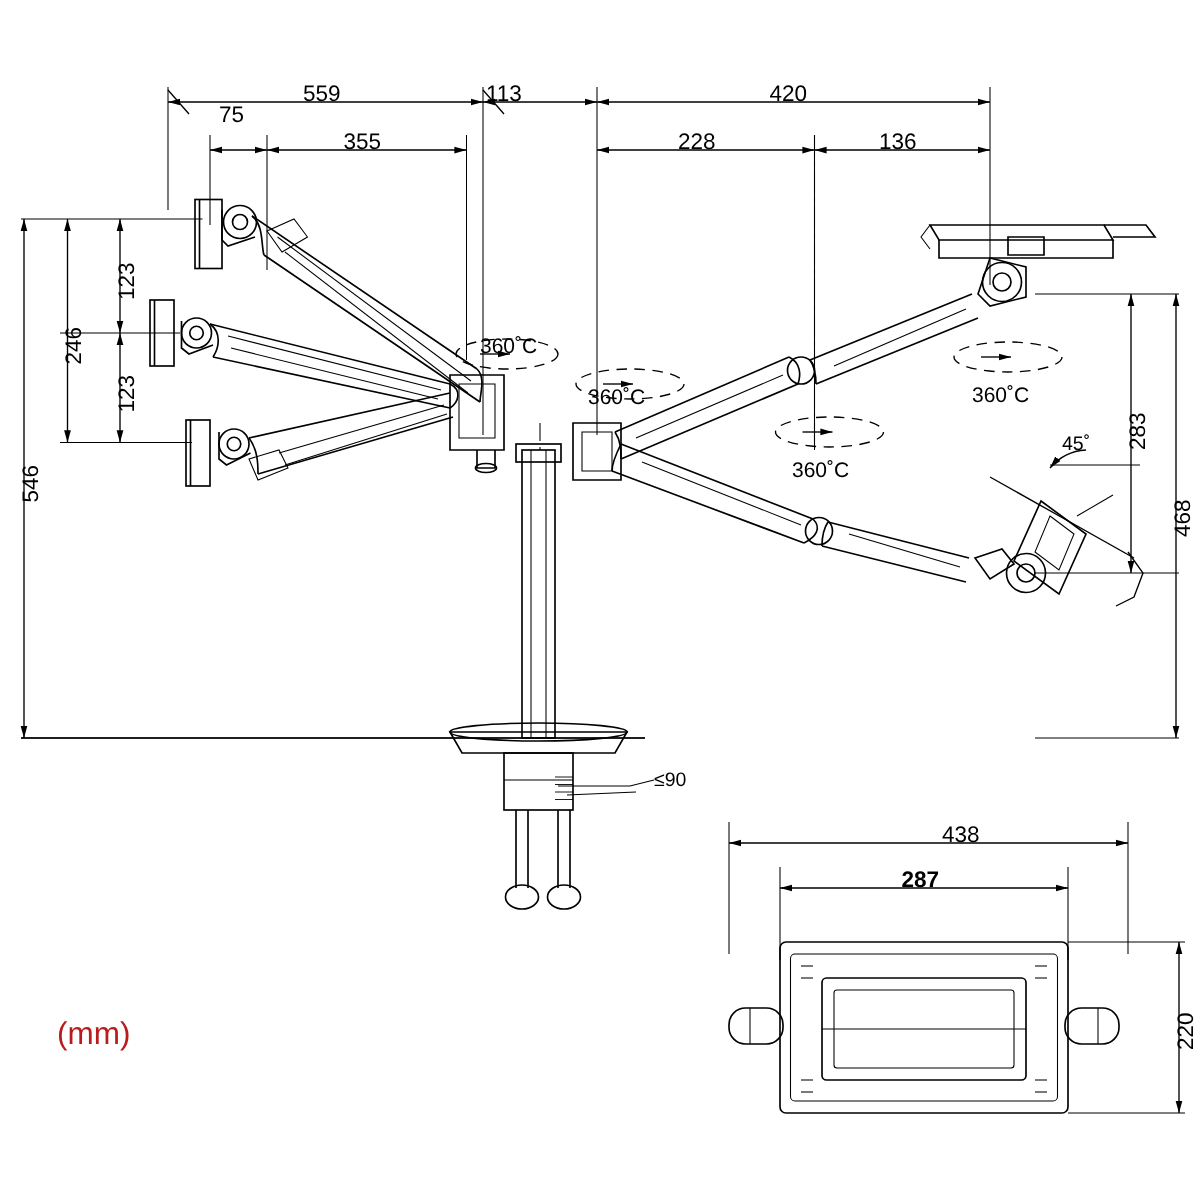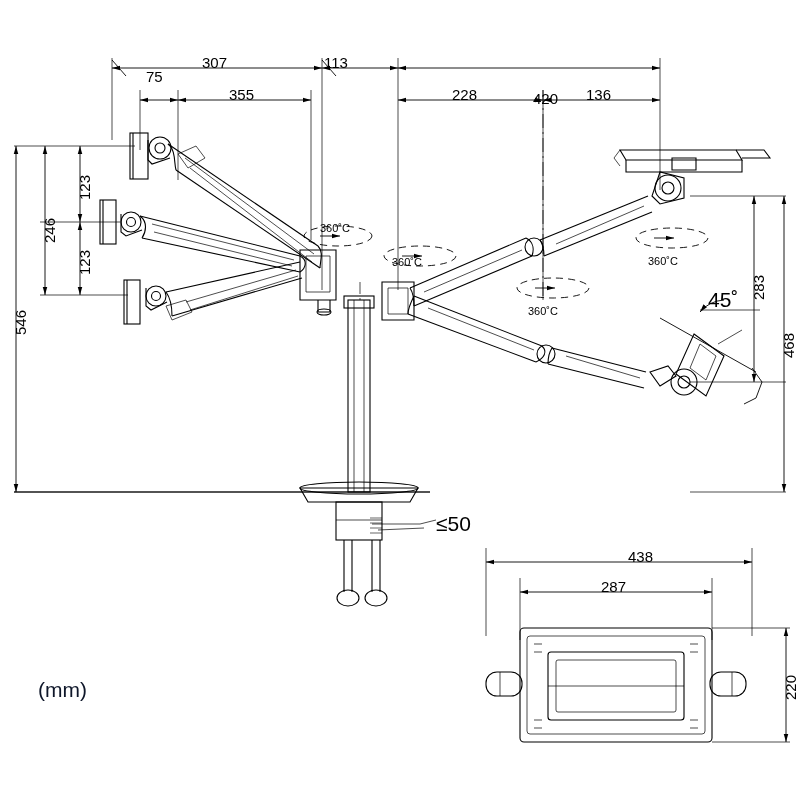--- a/index.html
+++ b/index.html
@@ -320,7 +320,7 @@
     </g>
   </svg>
 
-  <div class="dimlabel" style="left:202px; top:54px;">307</div>
+  <div class="dimlabel" style="left:202px; top:54px;">559</div>
   <div class="dimlabel" style="left:324px; top:54px;">113</div>
   <div class="dimlabel" style="left:533px; top:54px;margin-top:36px;">420</div>
   <div class="dimlabel" style="left:146px; top:68px;">75</div>

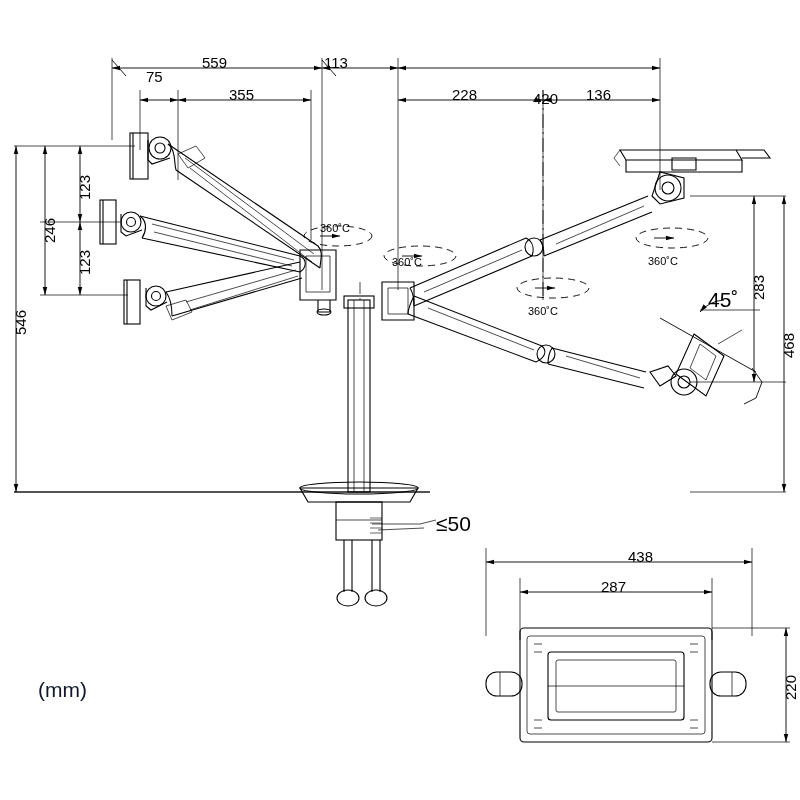--- a/index.html
+++ b/index.html
@@ -322,7 +322,7 @@
 
   <div class="dimlabel" style="left:202px; top:54px;">559</div>
   <div class="dimlabel" style="left:324px; top:54px;">113</div>
-  <div class="dimlabel" style="left:533px; top:54px;margin-top:36px;">420</div>
+  <div class="dimlabel" style="left:513px; top:54px;">420</div>
   <div class="dimlabel" style="left:146px; top:68px;">75</div>
   <div class="dimlabel" style="left:229px; top:86px;">355</div>
   <div class="dimlabel" style="left:452px; top:86px;text-align:center;">228</div>

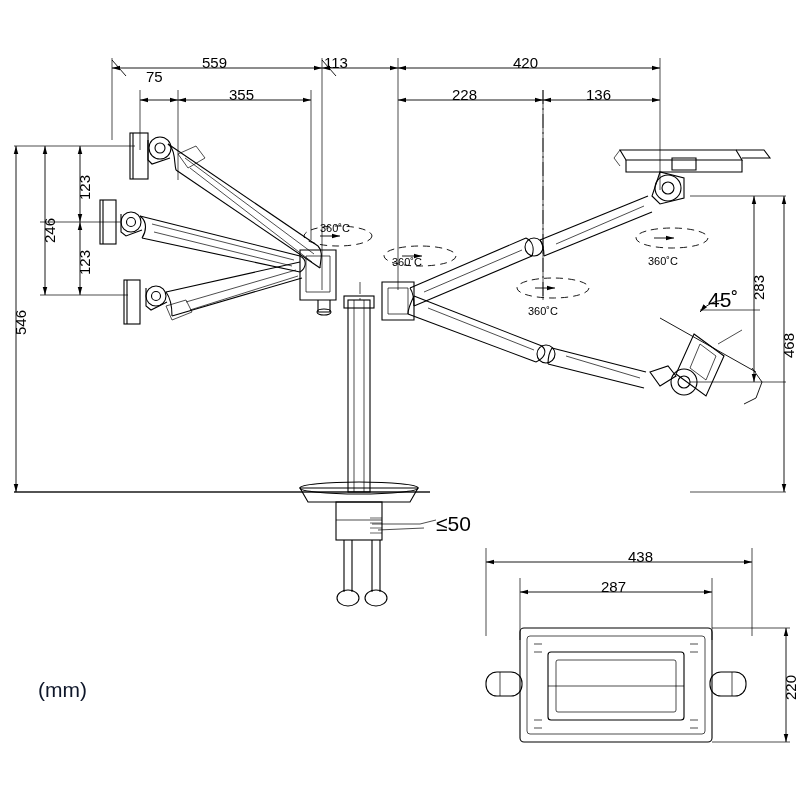--- a/index.html
+++ b/index.html
@@ -42,7 +42,7 @@
   }
   .rot-label {
     position: absolute;
-    font-size: 11px;
+    font-size: 14px;
     color: #000;
     white-space: nowrap;
   }

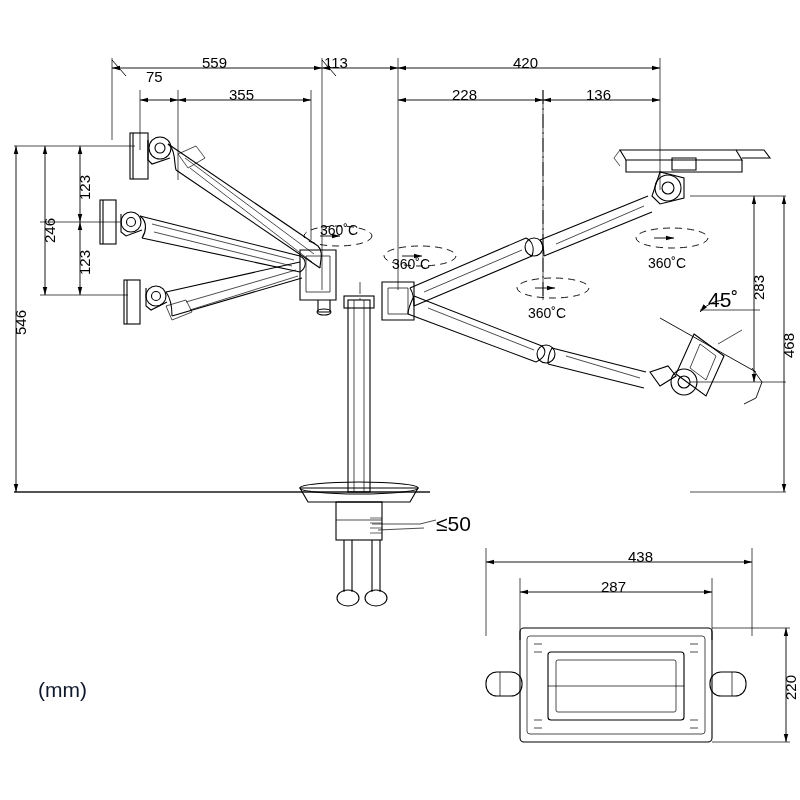--- a/index.html
+++ b/index.html
@@ -48,7 +48,7 @@
   }
   .max-label {
     position: absolute;
-    font-size: 21px;
+    font-size: 13px;
     color: #000;
     white-space: nowrap;
   }

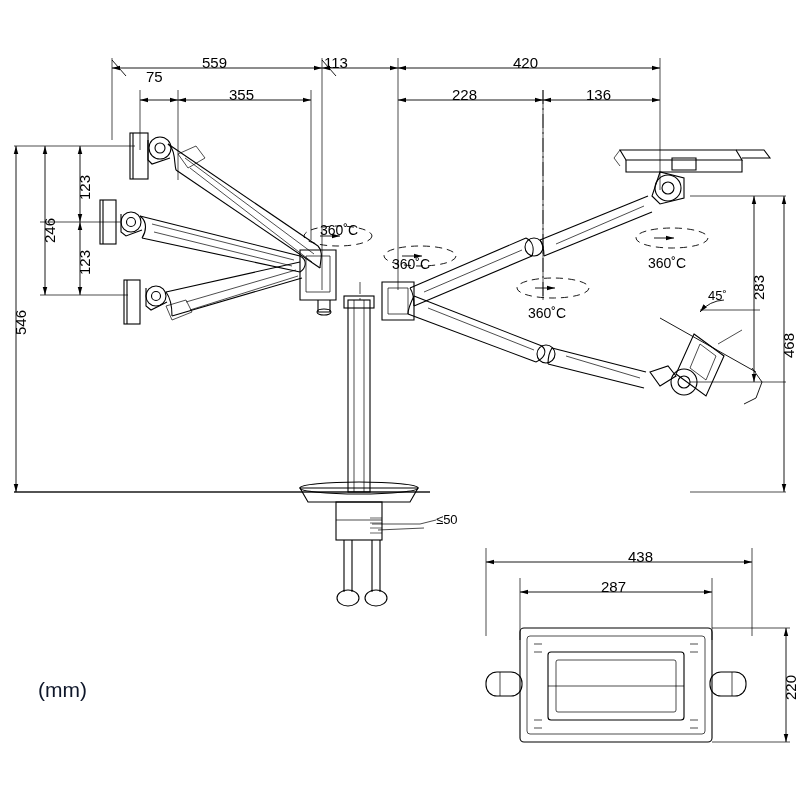--- a/index.html
+++ b/index.html
@@ -346,7 +346,7 @@
   <div class="rot-label" style="left:648px; top:255px;">360˚C</div>
 
   <div class="max-label" style="left:708px; top:288px;">45˚</div>
-  <div class="max-label" style="left:436px; top:512px;">≤50</div>
+  <div class="max-label" style="left:436px; top:512px;">≤90</div>
 
   <div class="unit-label">(mm)</div>
 

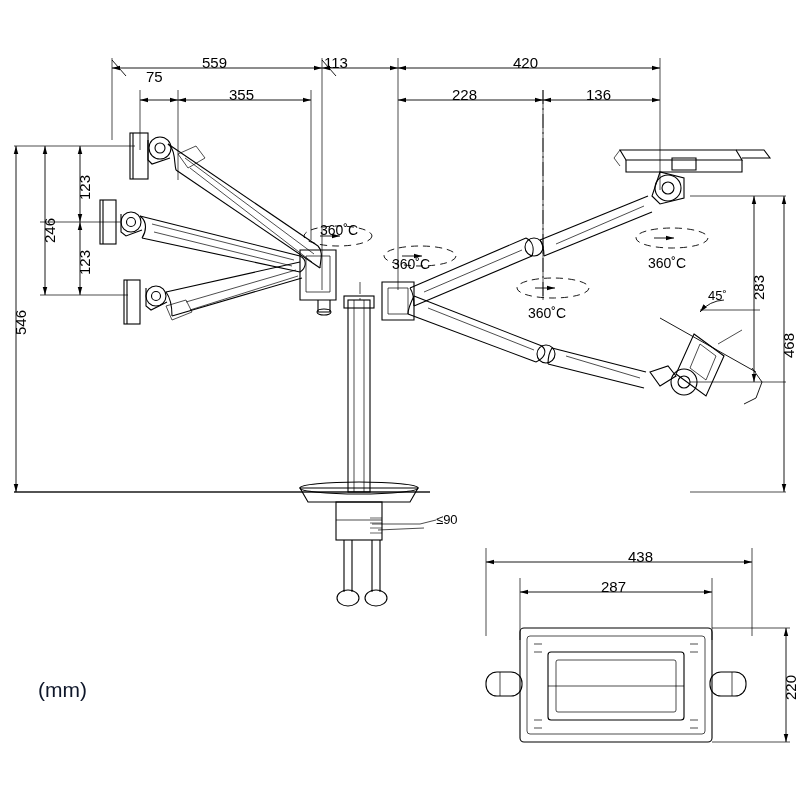--- a/index.html
+++ b/index.html
@@ -337,7 +337,7 @@
   <div class="dimlabel vert" style="left:780px; top:358px; transform: rotate(-90deg);">468</div>
 
   <div class="dimlabel" style="left:628px; top:548px;">438</div>
-  <div class="dimlabel" style="left:601px; top:578px;">287</div>
+  <div class="dimlabel" style="left:601px; top:578px;font-weight:bold;">287</div>
   <div class="dimlabel vert" style="left:782px; top:700px; transform: rotate(-90deg);">220</div>
 
   <div class="rot-label" style="left:320px; top:222px;">360˚C</div>

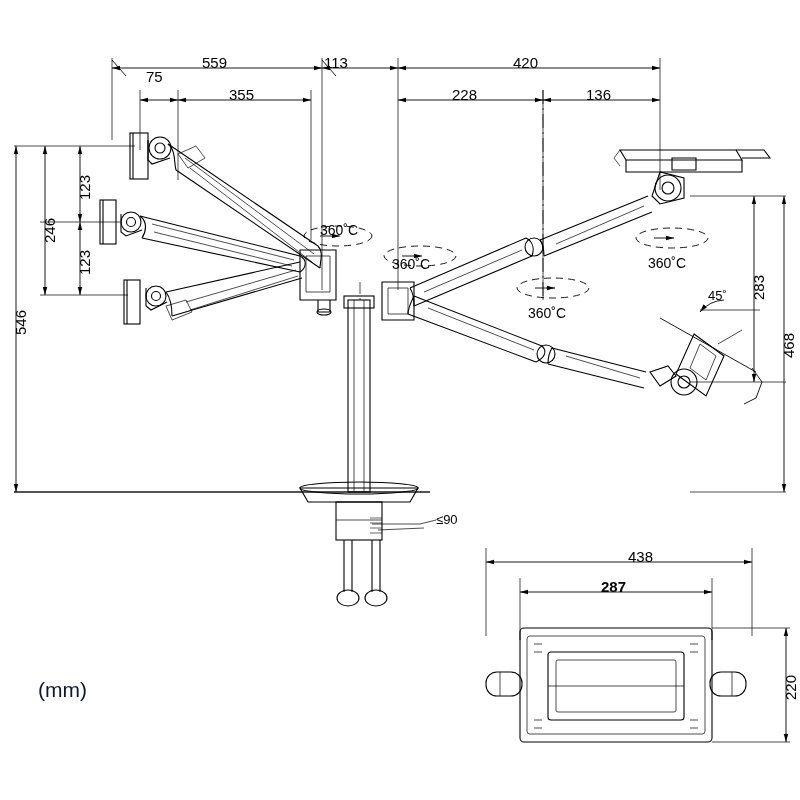--- a/index.html
+++ b/index.html
@@ -36,7 +36,7 @@
     position: absolute;
     font-family: "Liberation Sans", sans-serif;
     font-size: 21px;
-    color: #0f172a;
+    color: #b91c1c;
     left: 38px;
     top: 678px;
   }

